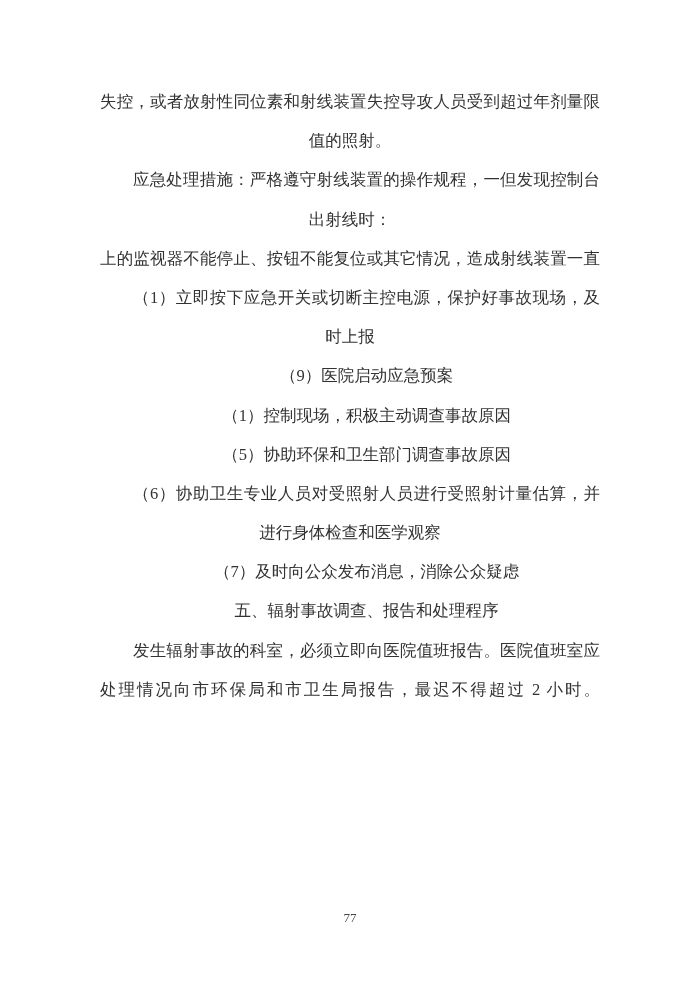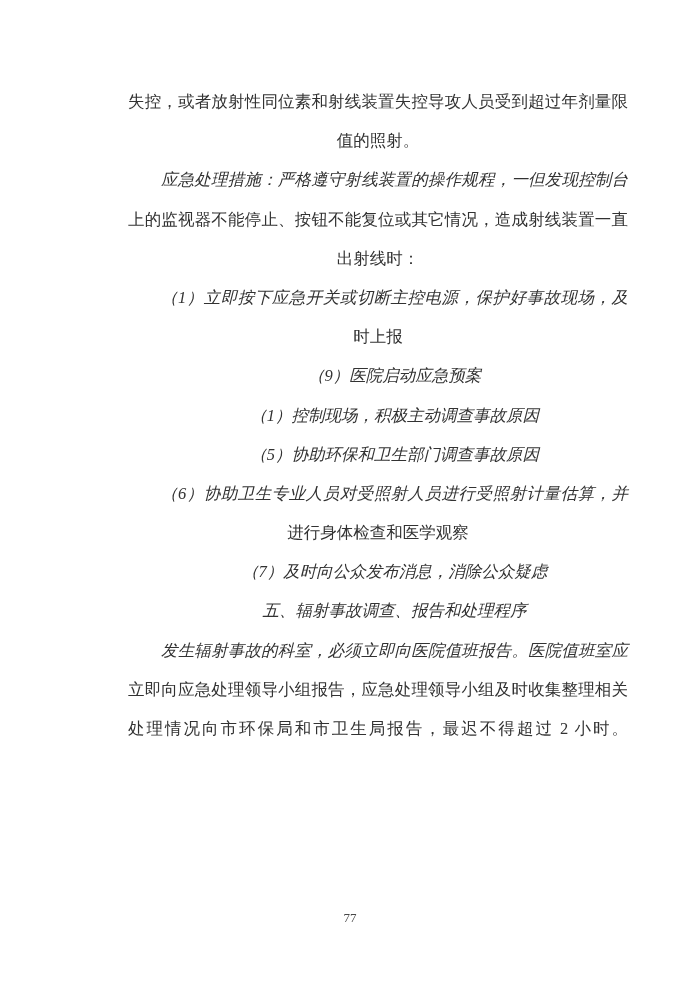--- a/index.html
+++ b/index.html
@@ -23,7 +23,6 @@
     width: 500px;
     font-size: 16.5px;
     line-height: 39.2px;
-    margin-left: 28px;
   }
   .line {
     height: 39.2px;

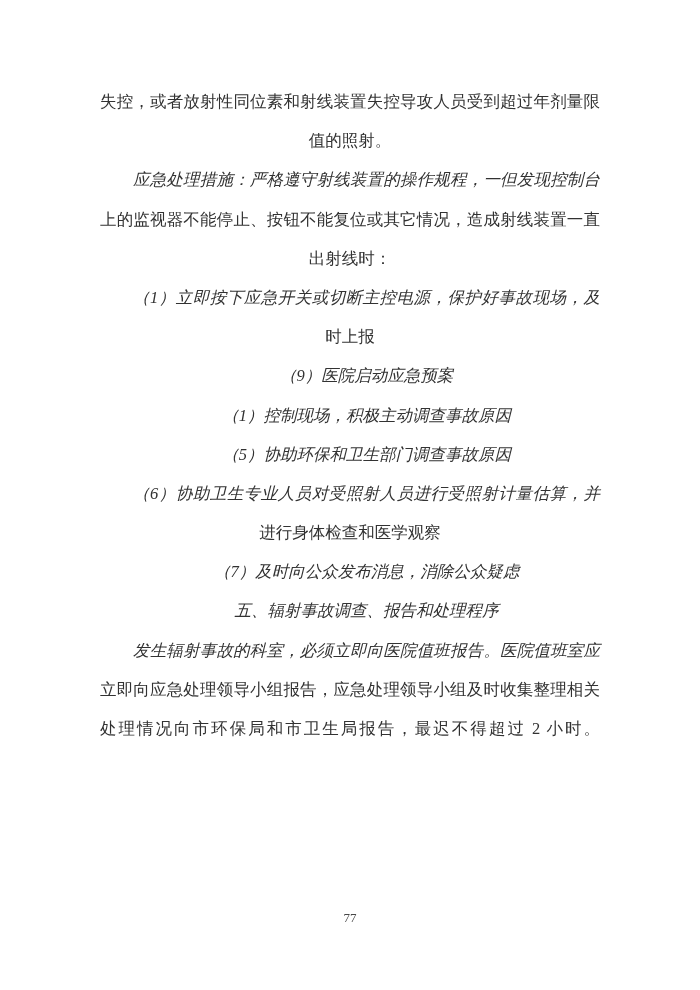--- a/index.html
+++ b/index.html
@@ -30,7 +30,6 @@
   }
   .line.indent {
     padding-left: 33px;
-    font-style: italic;
   }
   .line.justify {
     text-align: justify;

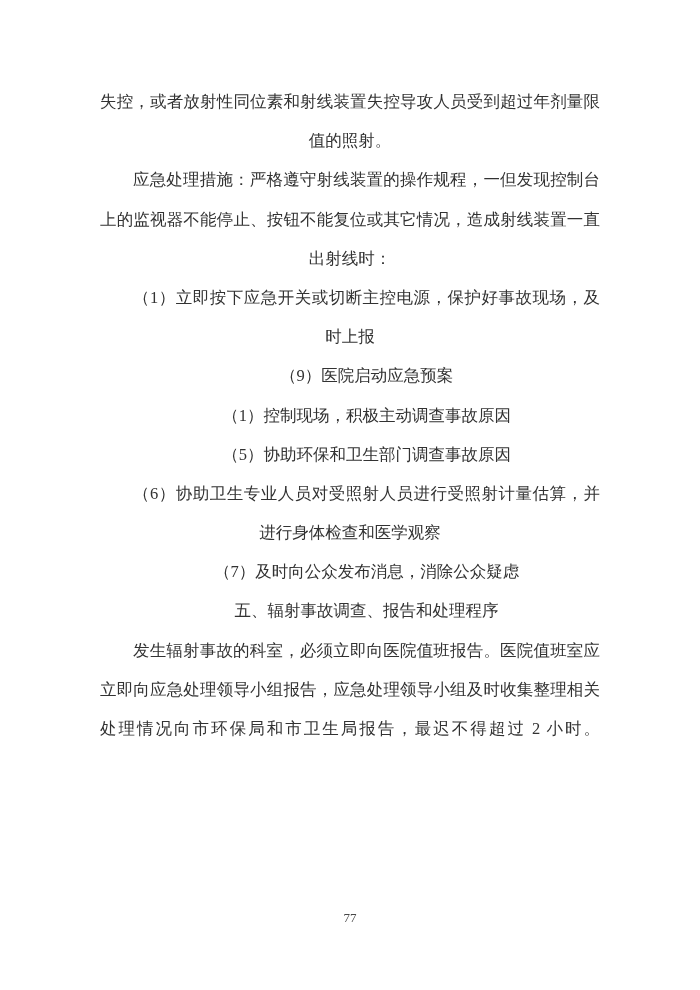--- a/index.html
+++ b/index.html
@@ -54,8 +54,8 @@
       <div class="line justify">失控，或者放射性同位素和射线装置失控导攻人员受到超过年剂量限</div>
       <div class="line">值的照射。</div>
       <div class="line indent justify">应急处理措施：严格遵守射线装置的操作规程，一但发现控制台</div>
+      <div class="line">出射线时：</div>
       <div class="line justify">上的监视器不能停止、按钮不能复位或其它情况，造成射线装置一直</div>
-      <div class="line">出射线时：</div>
       <div class="line indent justify">（1）立即按下应急开关或切断主控电源，保护好事故现场，及</div>
       <div class="line">时上报</div>
       <div class="line indent">（9）医院启动应急预案</div>

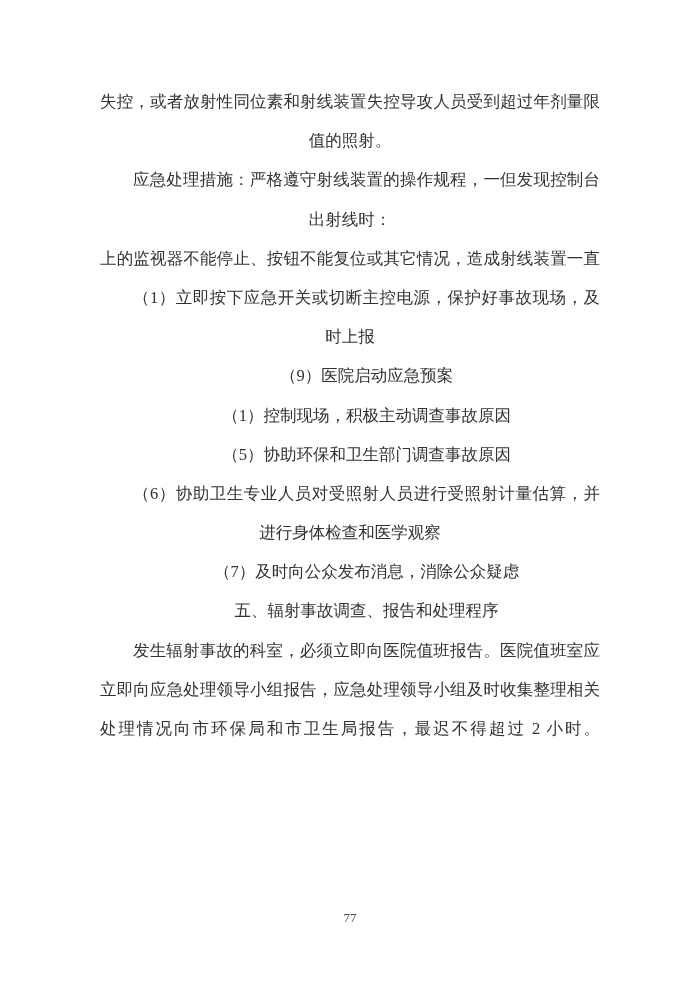--- a/index.html
+++ b/index.html
@@ -66,7 +66,6 @@
       <div class="line indent">（7）及时向公众发布消息，消除公众疑虑</div>
       <div class="line indent">五、辐射事故调查、报告和处理程序</div>
       <div class="line indent justify">发生辐射事故的科室，必须立即向医院值班报告。医院值班室应</div>
-      <div class="line justify">立即向应急处理领导小组报告，应急处理领导小组及时收集整理相关</div>
       <div class="line justify">处理情况向市环保局和市卫生局报告，最迟不得超过 2 小时。</div>
     </div>
   <div class="page-number">77</div>

